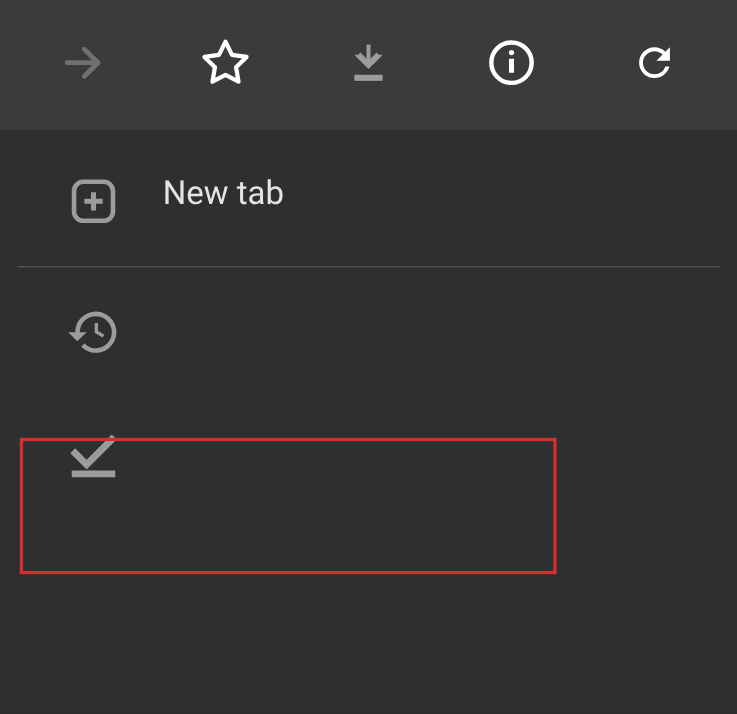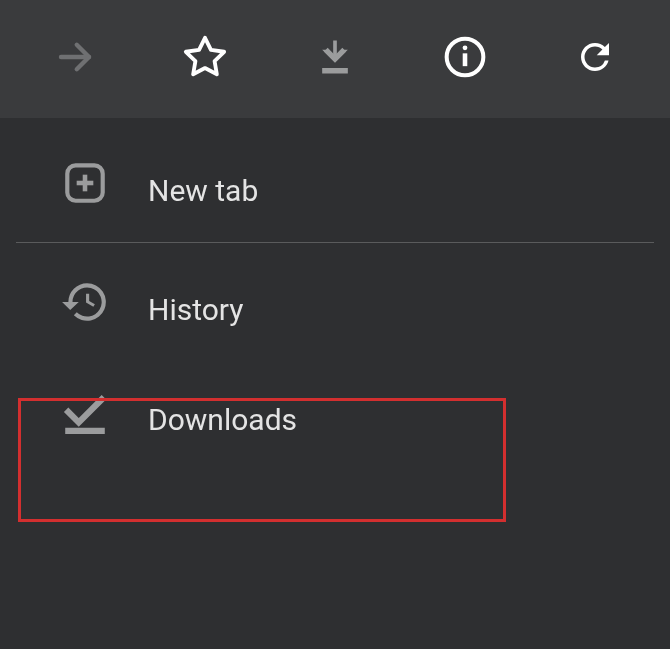--- a/index.html
+++ b/index.html
@@ -35,11 +35,10 @@
     }
     .menu-item {
       display: flex;
-      align-items: flex-end;
-      padding: 30px 40px;
+      align-items: flex-start;
+      padding: 30px 60px;
       cursor: pointer;
       position: relative;
-      margin-left: 20px;
     }
     .menu-icon {
       width: 50px;

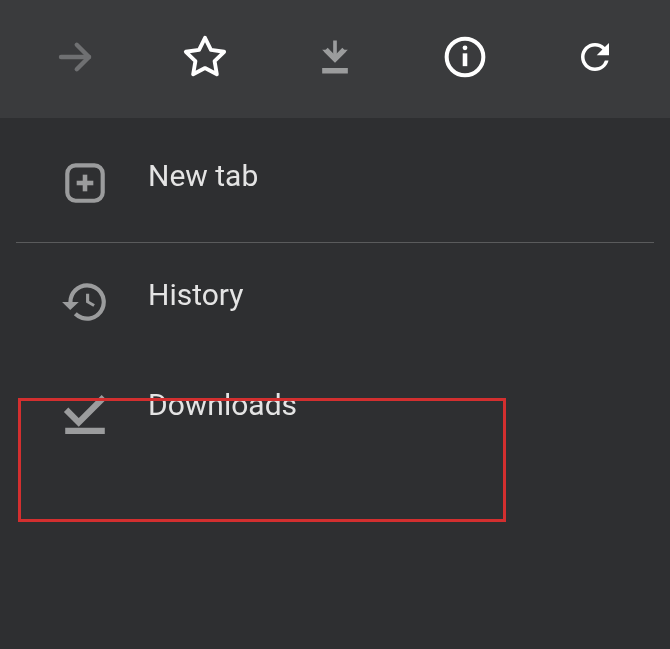--- a/index.html
+++ b/index.html
@@ -141,7 +141,6 @@
         <path d="M12.5 8v4.25l3.5 2.08.75-1.23-2.75-1.6V8z"></path>
       </svg>
     </span>
-    <span class="menu-label">History</span>
   </div>
 
   <div class="menu-item">

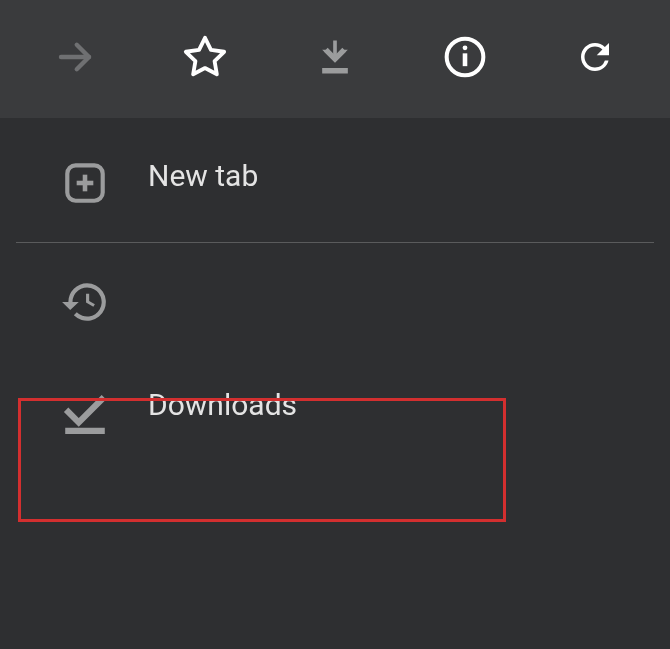--- a/index.html
+++ b/index.html
@@ -150,7 +150,6 @@
         <line x1="4" y1="21" x2="20" y2="21"></line>
       </svg>
     </span>
-    <span class="menu-label">Downloads</span>
   </div>
 
 </div>

